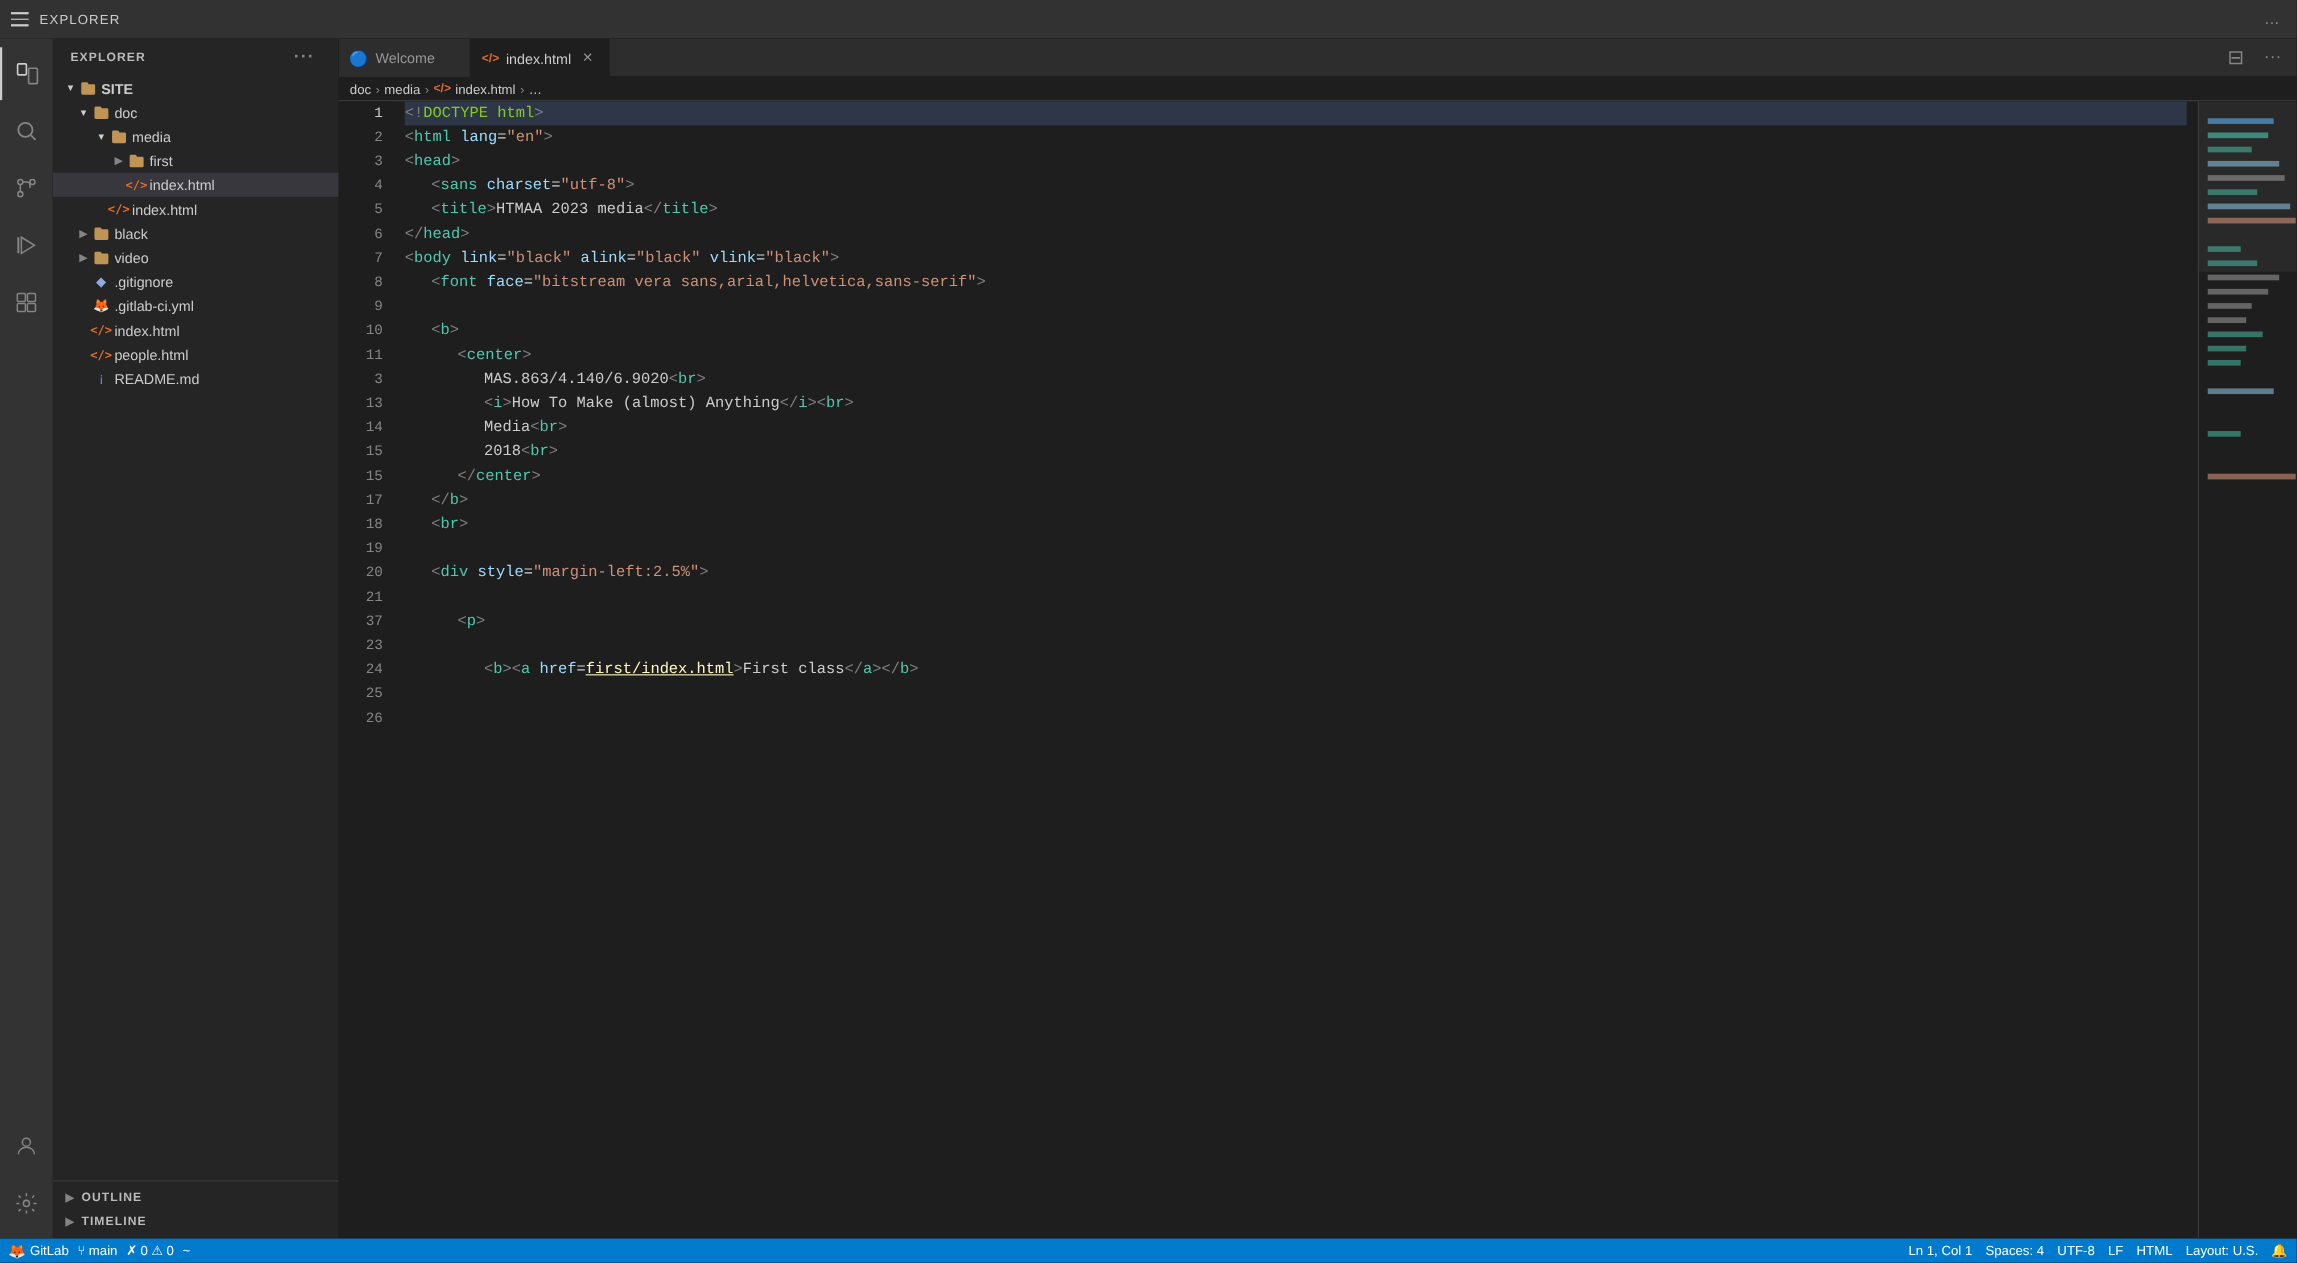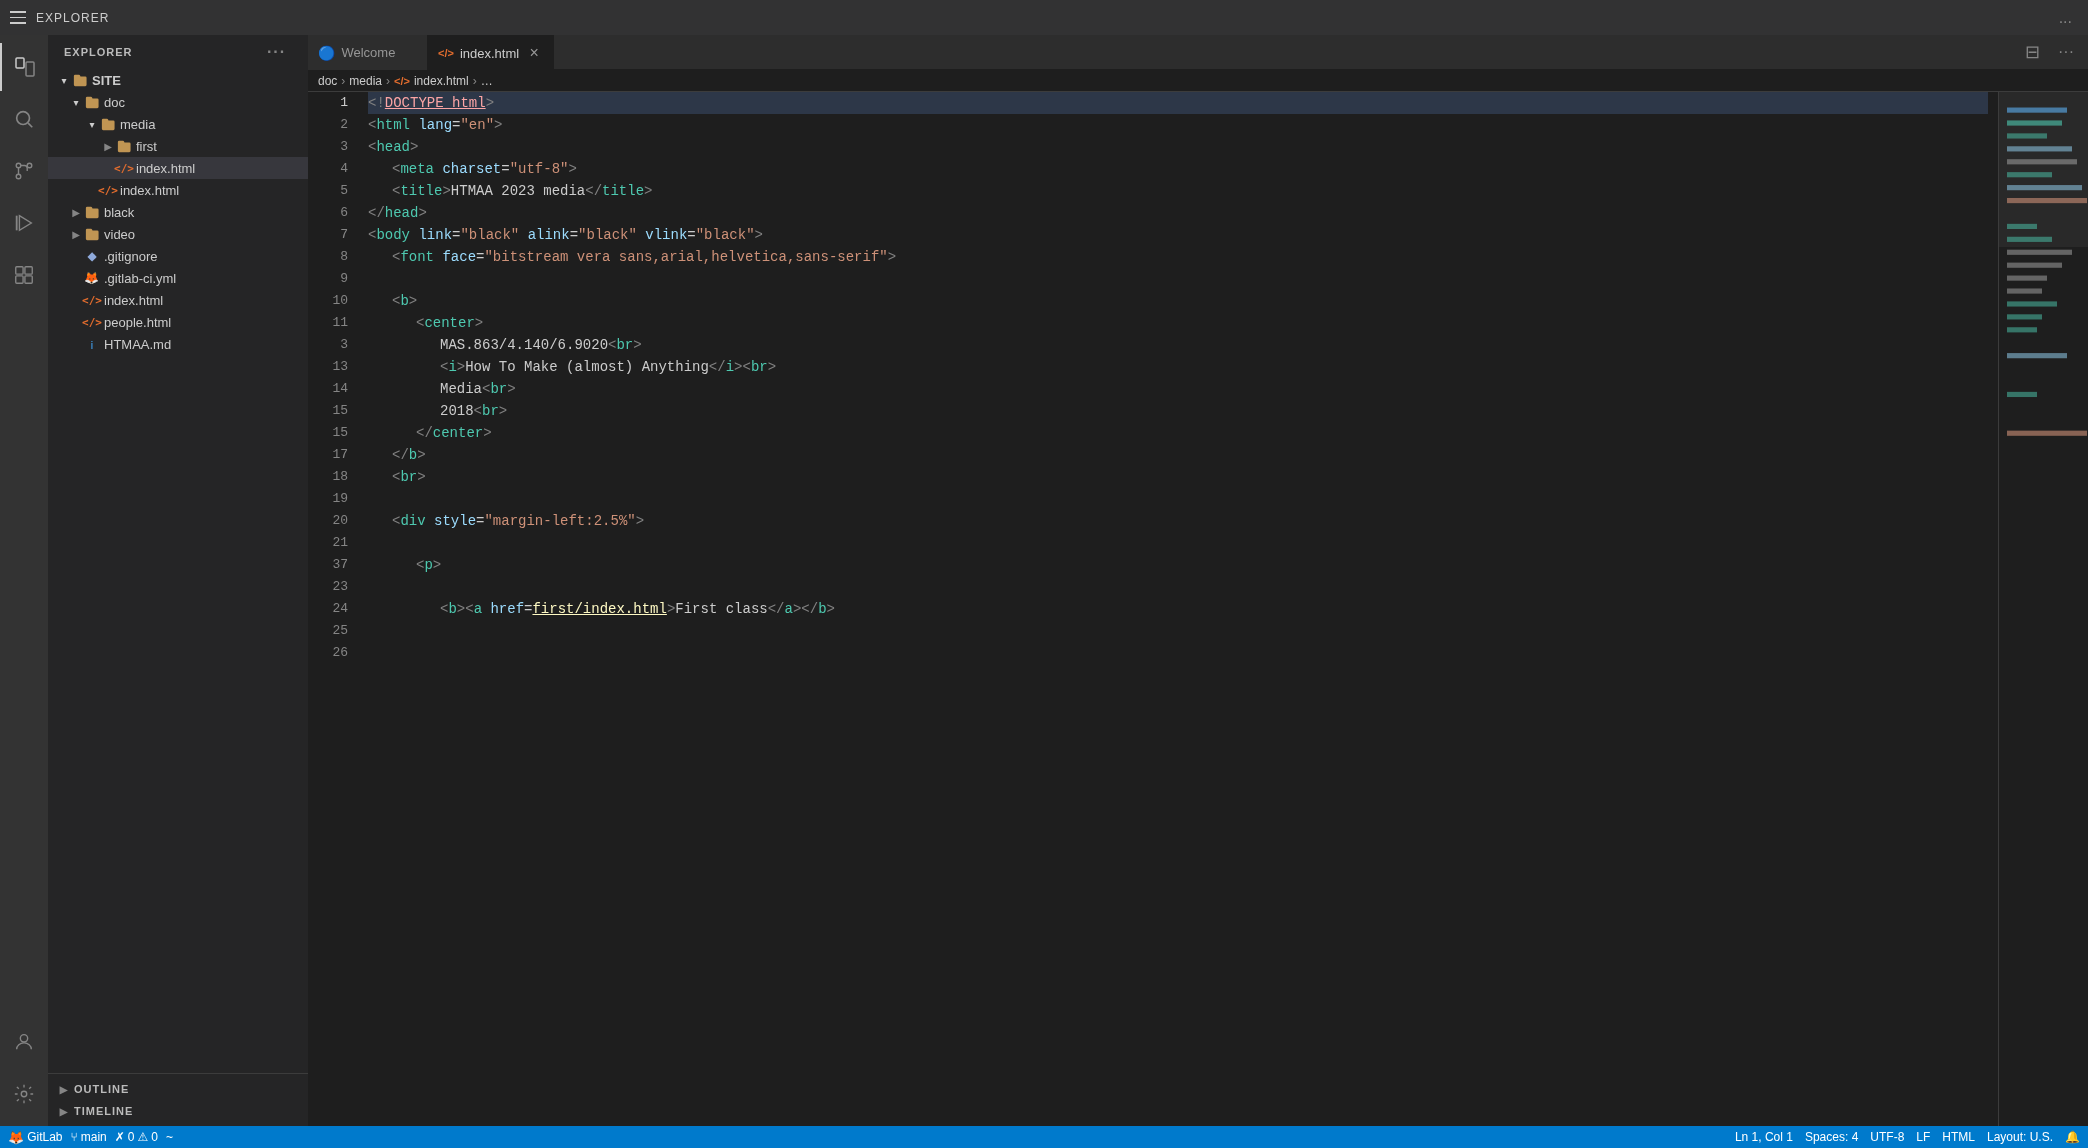--- a/index.html
+++ b/index.html
@@ -263,7 +263,7 @@
     .t-attr { color: #9cdcfe; }
     .t-val { color: #ce9178; }
     .t-text { color: #cccccc; }
-    .t-doctype { color: #fca5a5; text-decoration: underline; }
+    .t-doctype { color: #84cc16; }
     .t-bracket { color: #808080; }
     .t-link { color: #fef9c3; text-decoration: underline; }
     

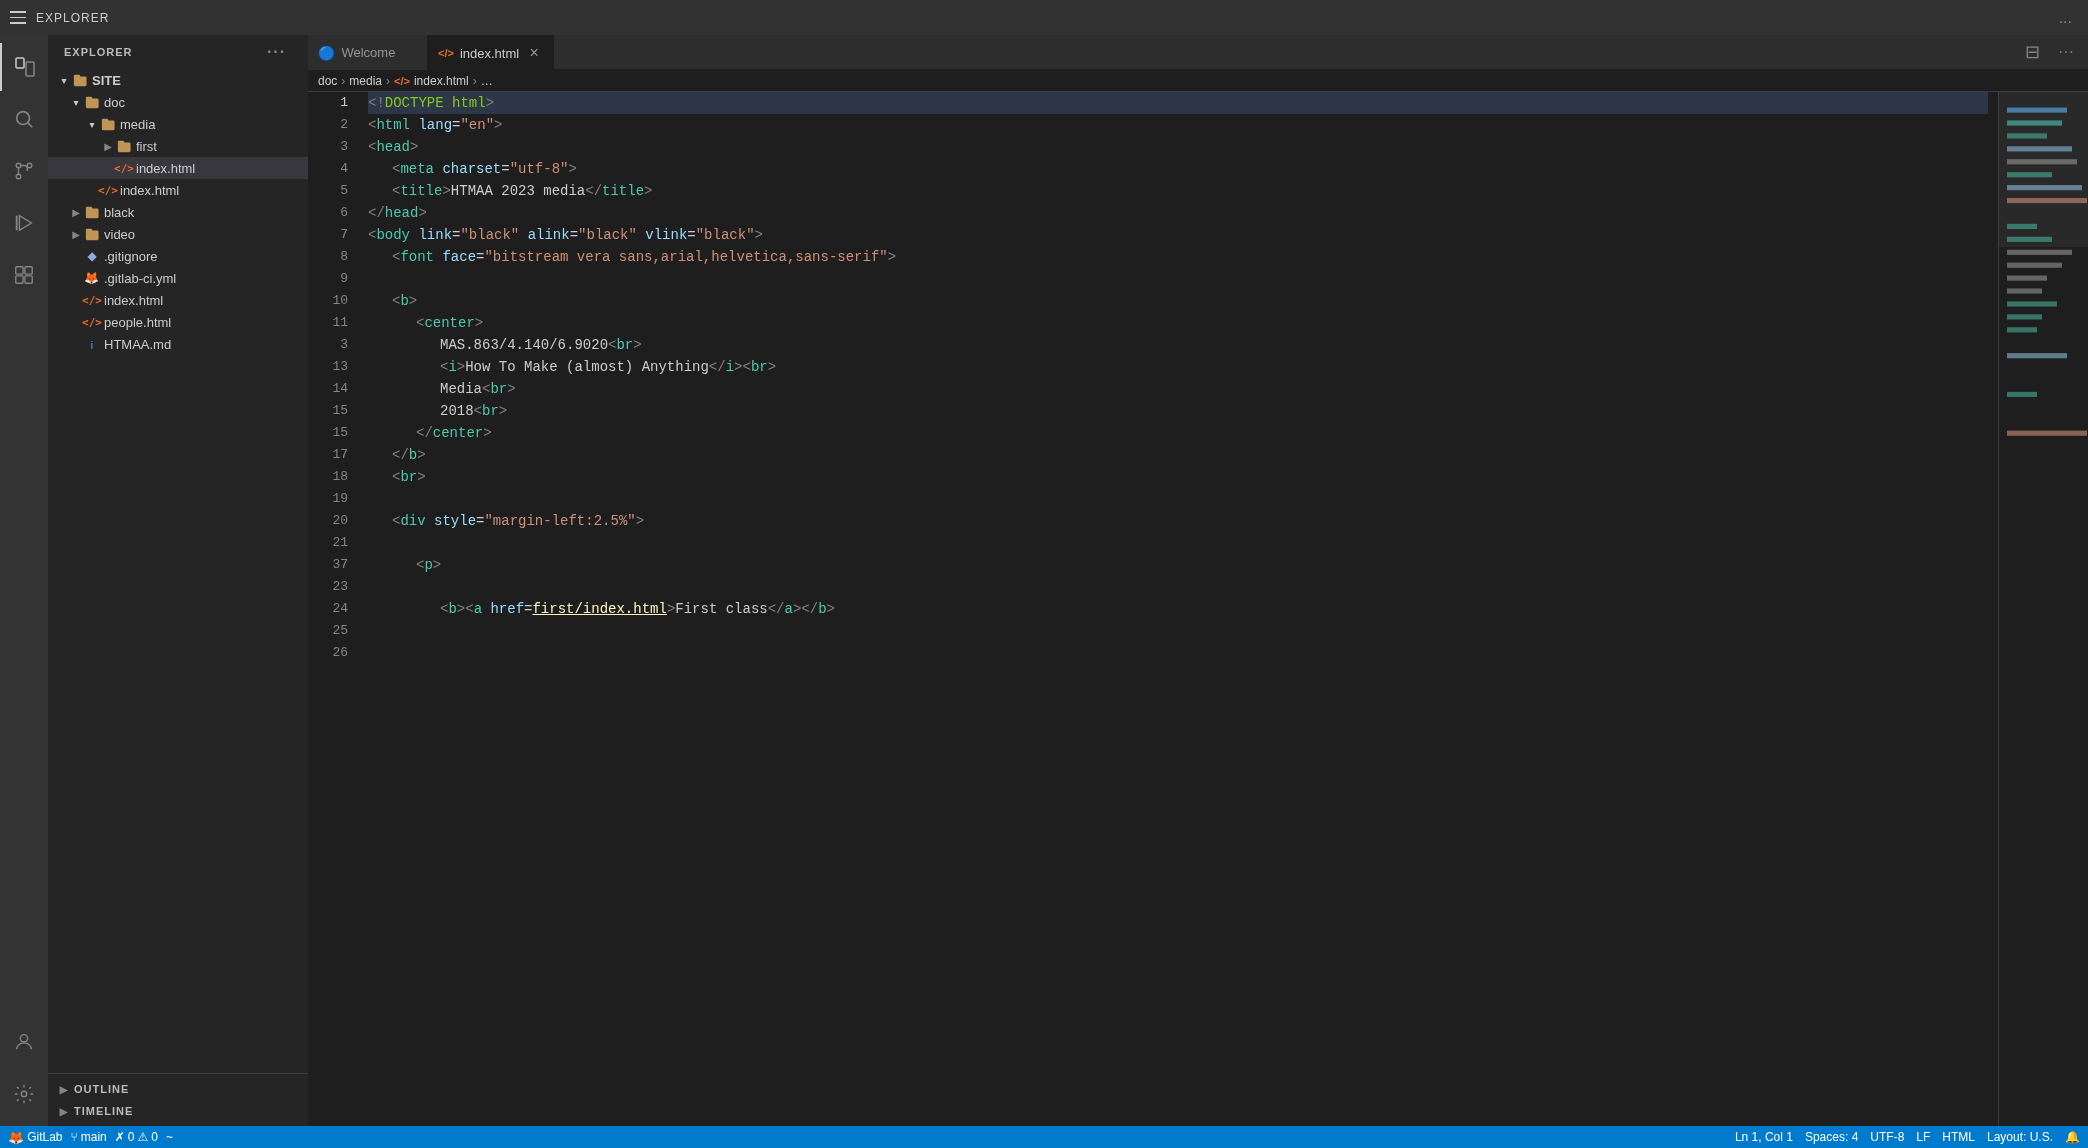--- a/index.html
+++ b/index.html
@@ -563,7 +563,7 @@
         </div>
 
         <div class="code-line">
-          <span style="display:inline-block;width:24px;"></span><span class="t-bracket">&lt;</span><span class="t-tag">meta</span><span class="t-text"> </span><span class="t-attr">charset</span><span class="t-text">=</span><span class="t-val">"utf-8"</span><span class="t-bracket">&gt;</span>
+          <span style="display:inline-block;width:24px;"></span><span class="t-bracket">&lt;</span><span class="t-tag">sans</span><span class="t-text"> </span><span class="t-attr">charset</span><span class="t-text">=</span><span class="t-val">"utf-8"</span><span class="t-bracket">&gt;</span>
         </div>
 
         <div class="code-line">

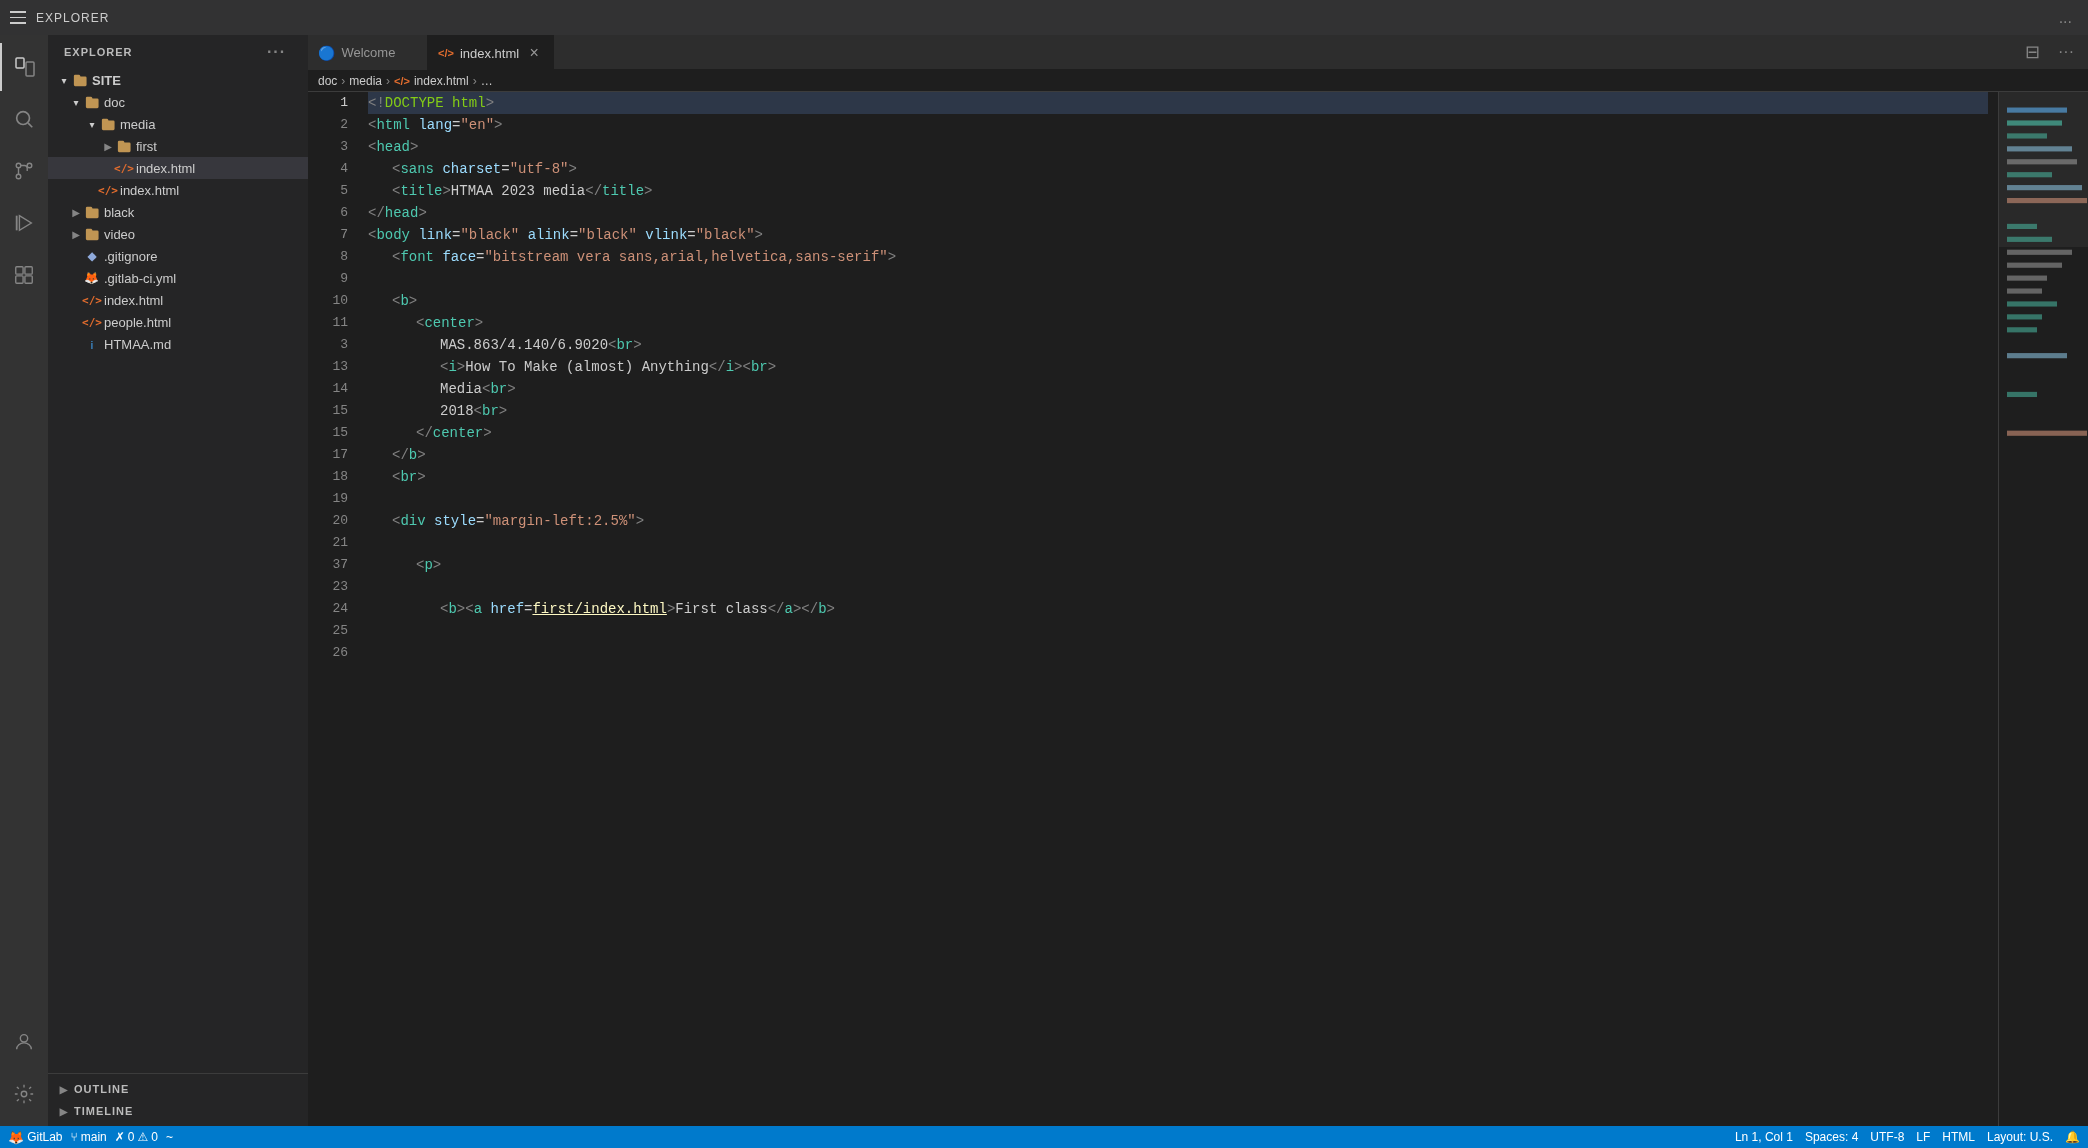--- a/index.html
+++ b/index.html
@@ -474,7 +474,7 @@
       <div class="tree-item" style="padding-left:20px;">
         <div class="arrow" style="width:16px;"></div>
         <div class="file-icon" style="color:#42a5f5; font-size:11px;">ℹ</div>
-        <span class="item-label">HTMAA.md</span>
+        <span class="item-label">README.md</span>
       </div>
     </div>
 

